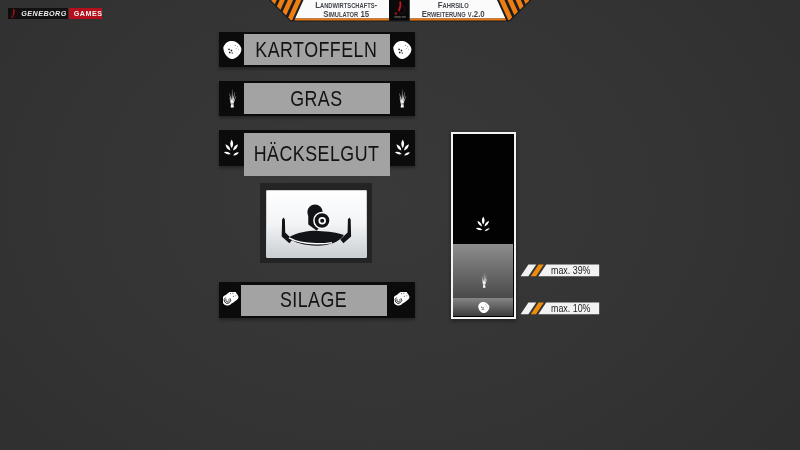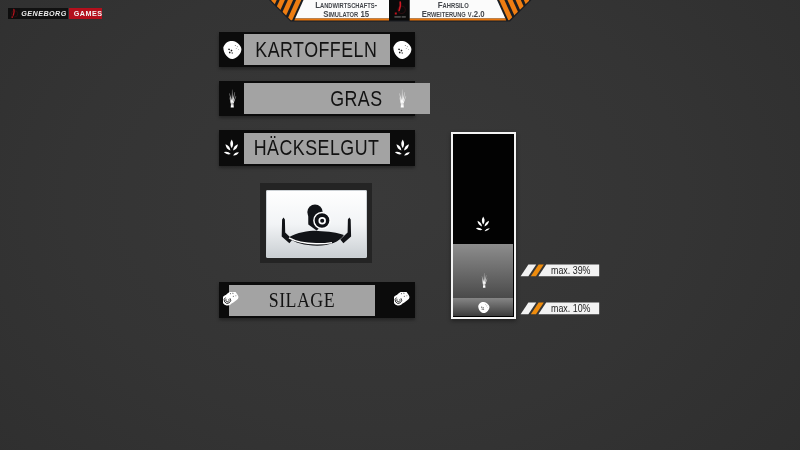--- a/index.html
+++ b/index.html
@@ -150,7 +150,7 @@
 
 <div class="abs bar" style="left:218.5px;top:80.8px;width:196px;height:35.5px;"></div>
 
-<div class="abs lbl" style="left:243.5px;top:83.4px;width:146px;height:31px;padding-left:40px;">
+<div class="abs lbl" style="left:243.5px;top:83.4px;width:146px;height:31px;">
     <span>GRAS</span>
   </div>
 

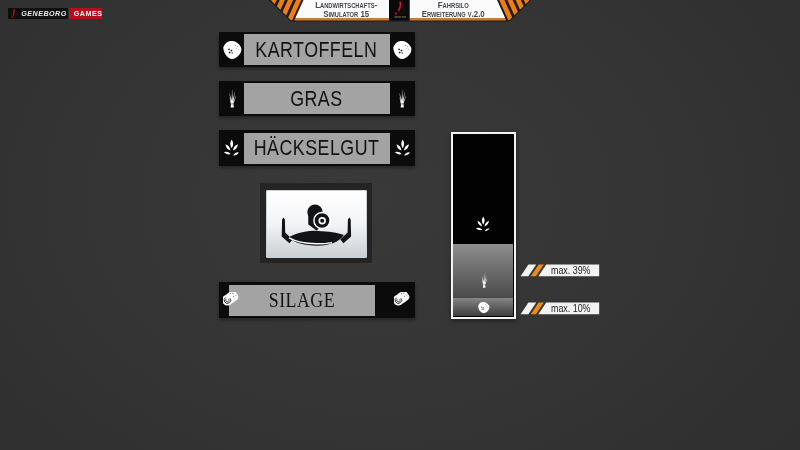--- a/index.html
+++ b/index.html
@@ -164,7 +164,7 @@
 
 <div class="abs bar" style="left:218.5px;top:130.1px;width:196px;height:35.5px;"></div>
 
-<div class="abs lbl" style="left:243.5px;top:132.7px;width:146px;height:31px;">
+<div class="abs lbl" style="left:243.5px;top:132.7px;width:146px;height:43px;">
     <span>HÄCKSELGUT</span>
   </div>
 

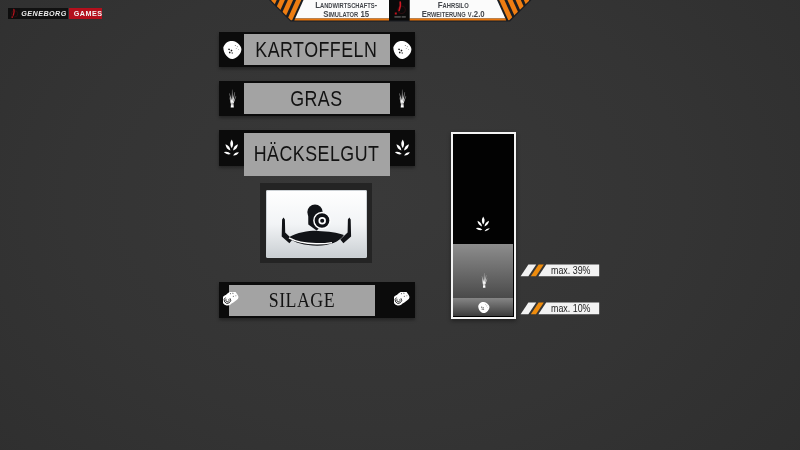--- a/index.html
+++ b/index.html
@@ -203,7 +203,7 @@
 
 <div class="abs bar" style="left:218.5px;top:282px;width:196px;height:35.5px;"></div>
 
-<div class="abs lbl" style="left:229px;top:284.6px;width:146px;height:31px;font-family:Liberation Serif, serif;">
+<div class="abs lbl" style="left:241px;top:284.6px;width:146px;height:31px;">
     <span>SILAGE</span>
   </div>
 

